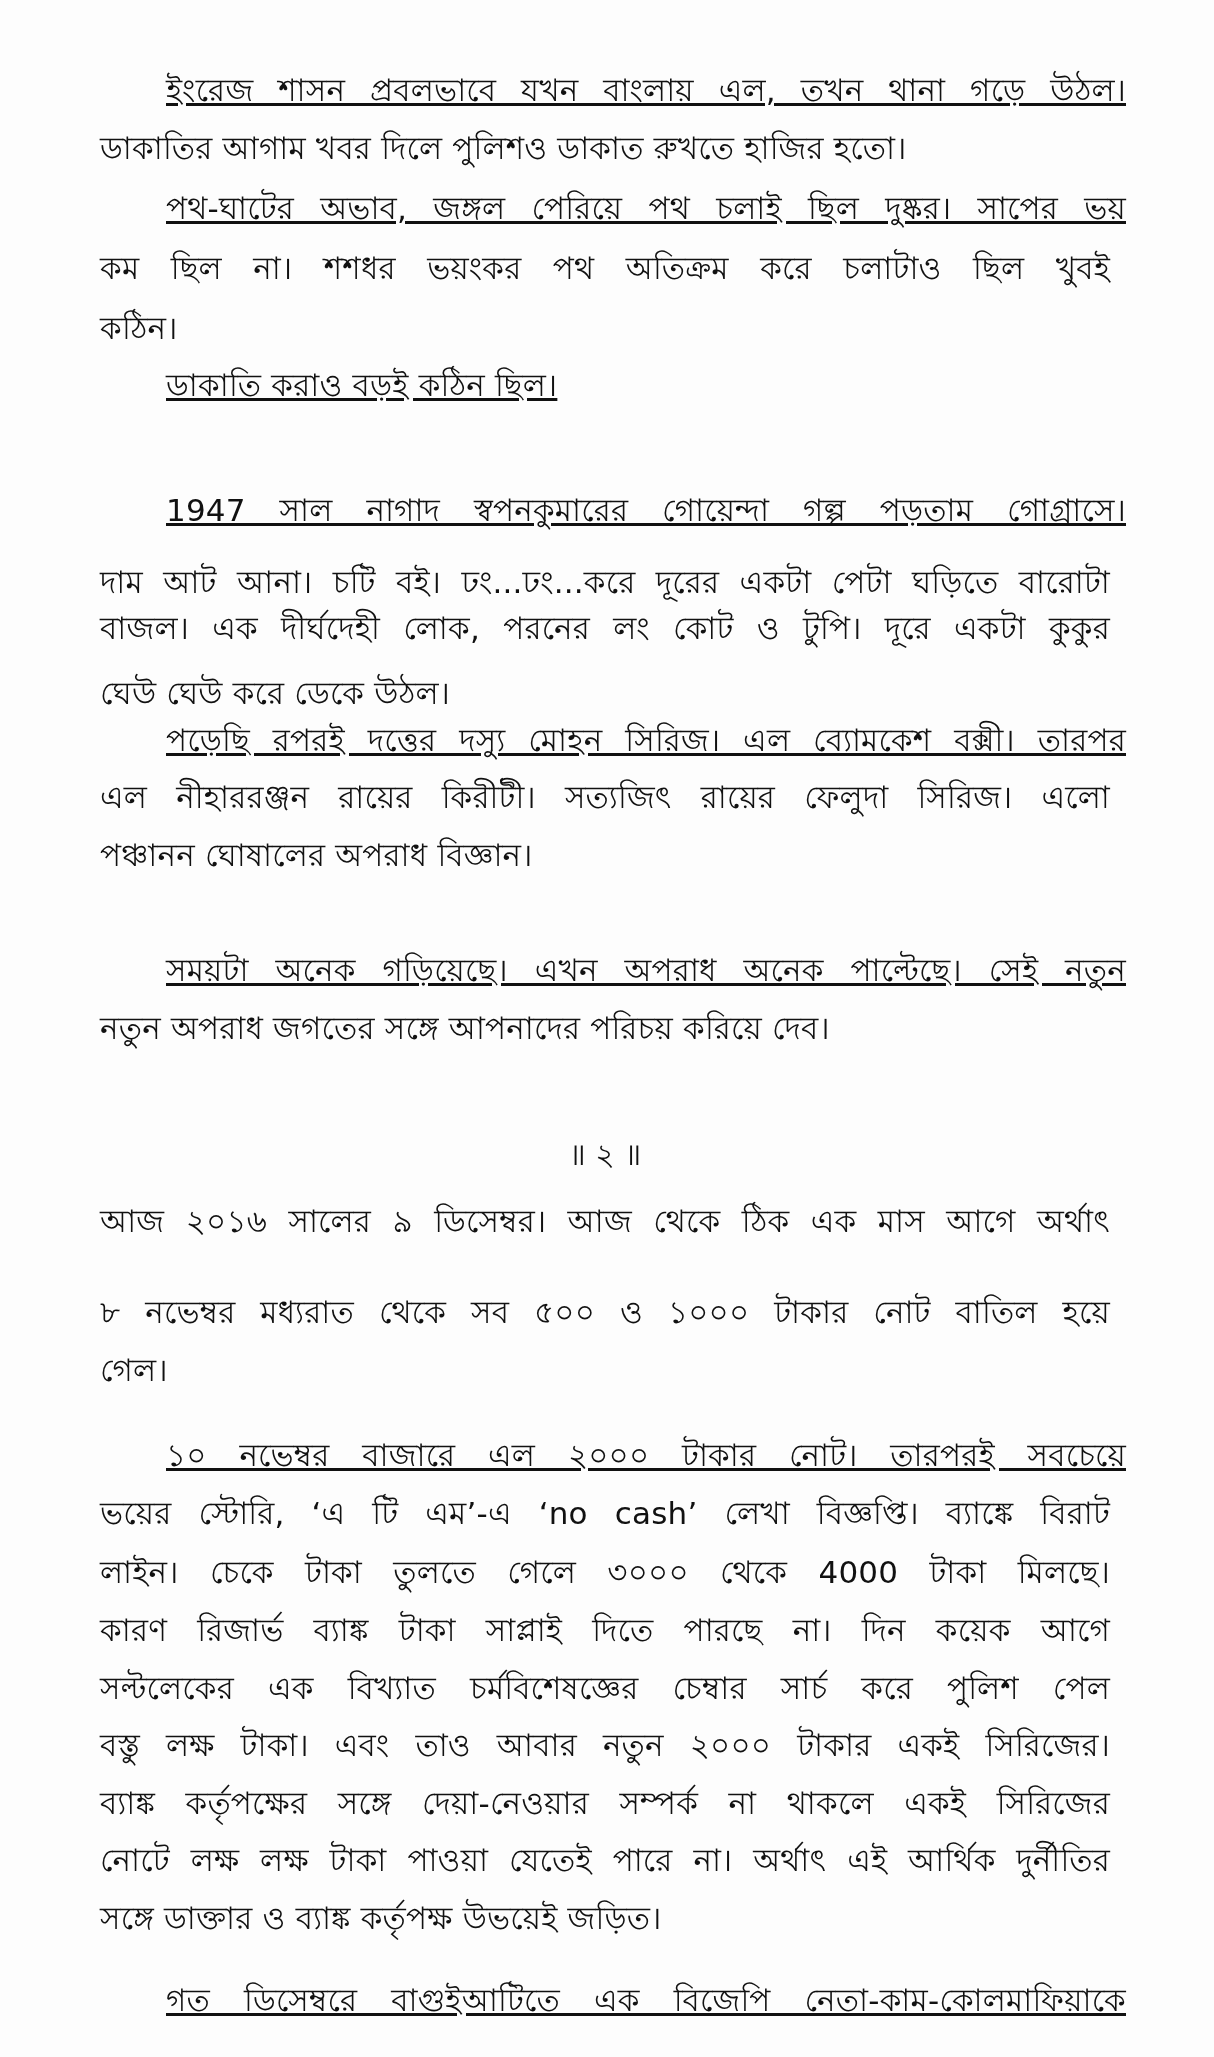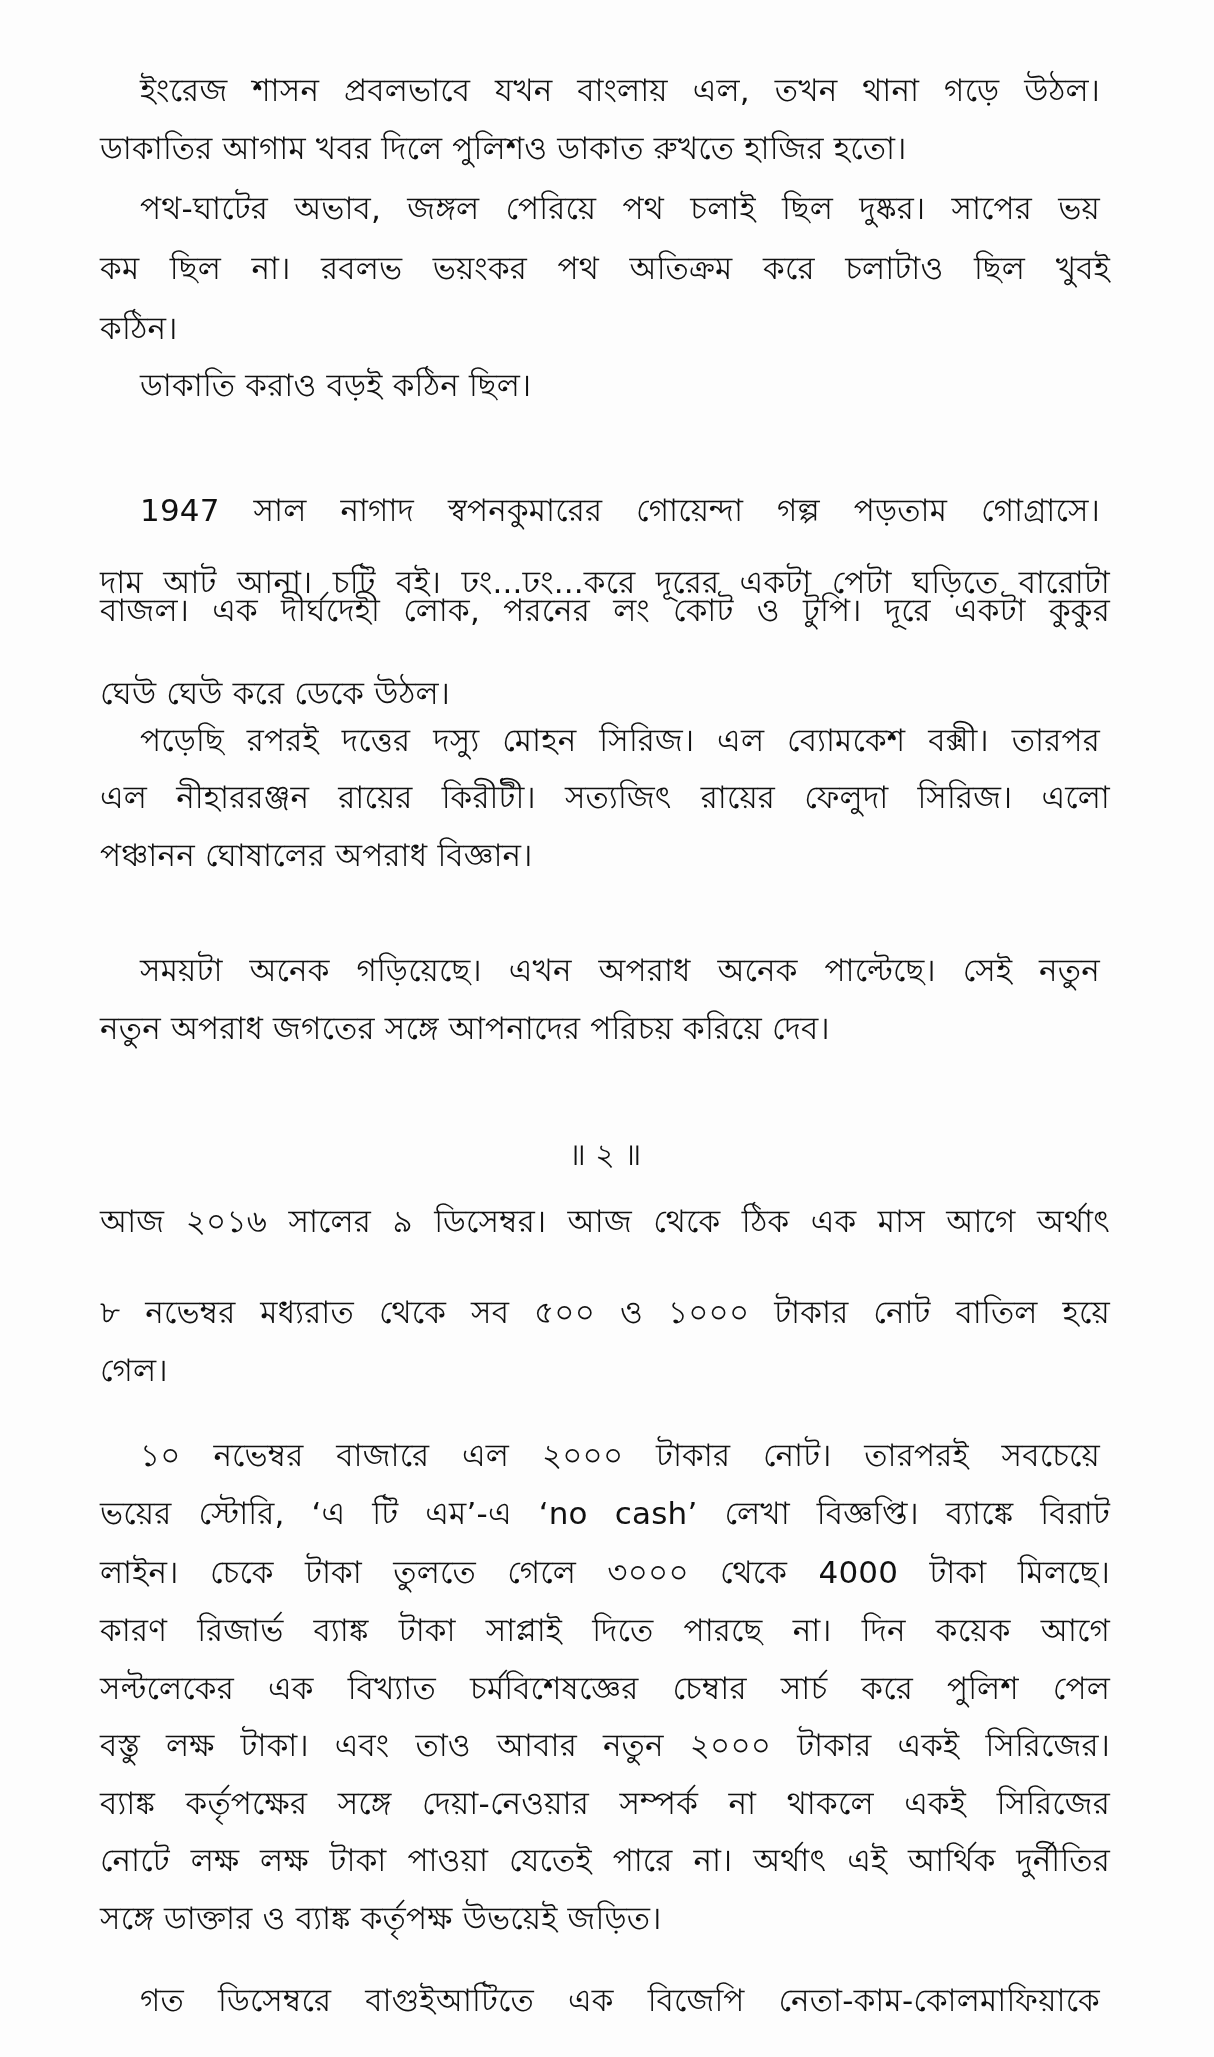--- a/index.html
+++ b/index.html
@@ -14,7 +14,7 @@
       white-space: nowrap; text-align: justify; text-align-last: justify;
       letter-spacing: 0.2px;
     }
-    .line.indent { left: 40px; width: 960px; }
+    .line.indent { left: 66px; width: 960px; text-decoration: underline; }
     .line.last { text-align-last: left; }
     .divider {
       position: absolute; left: 0; width: 1010px; text-align: center;

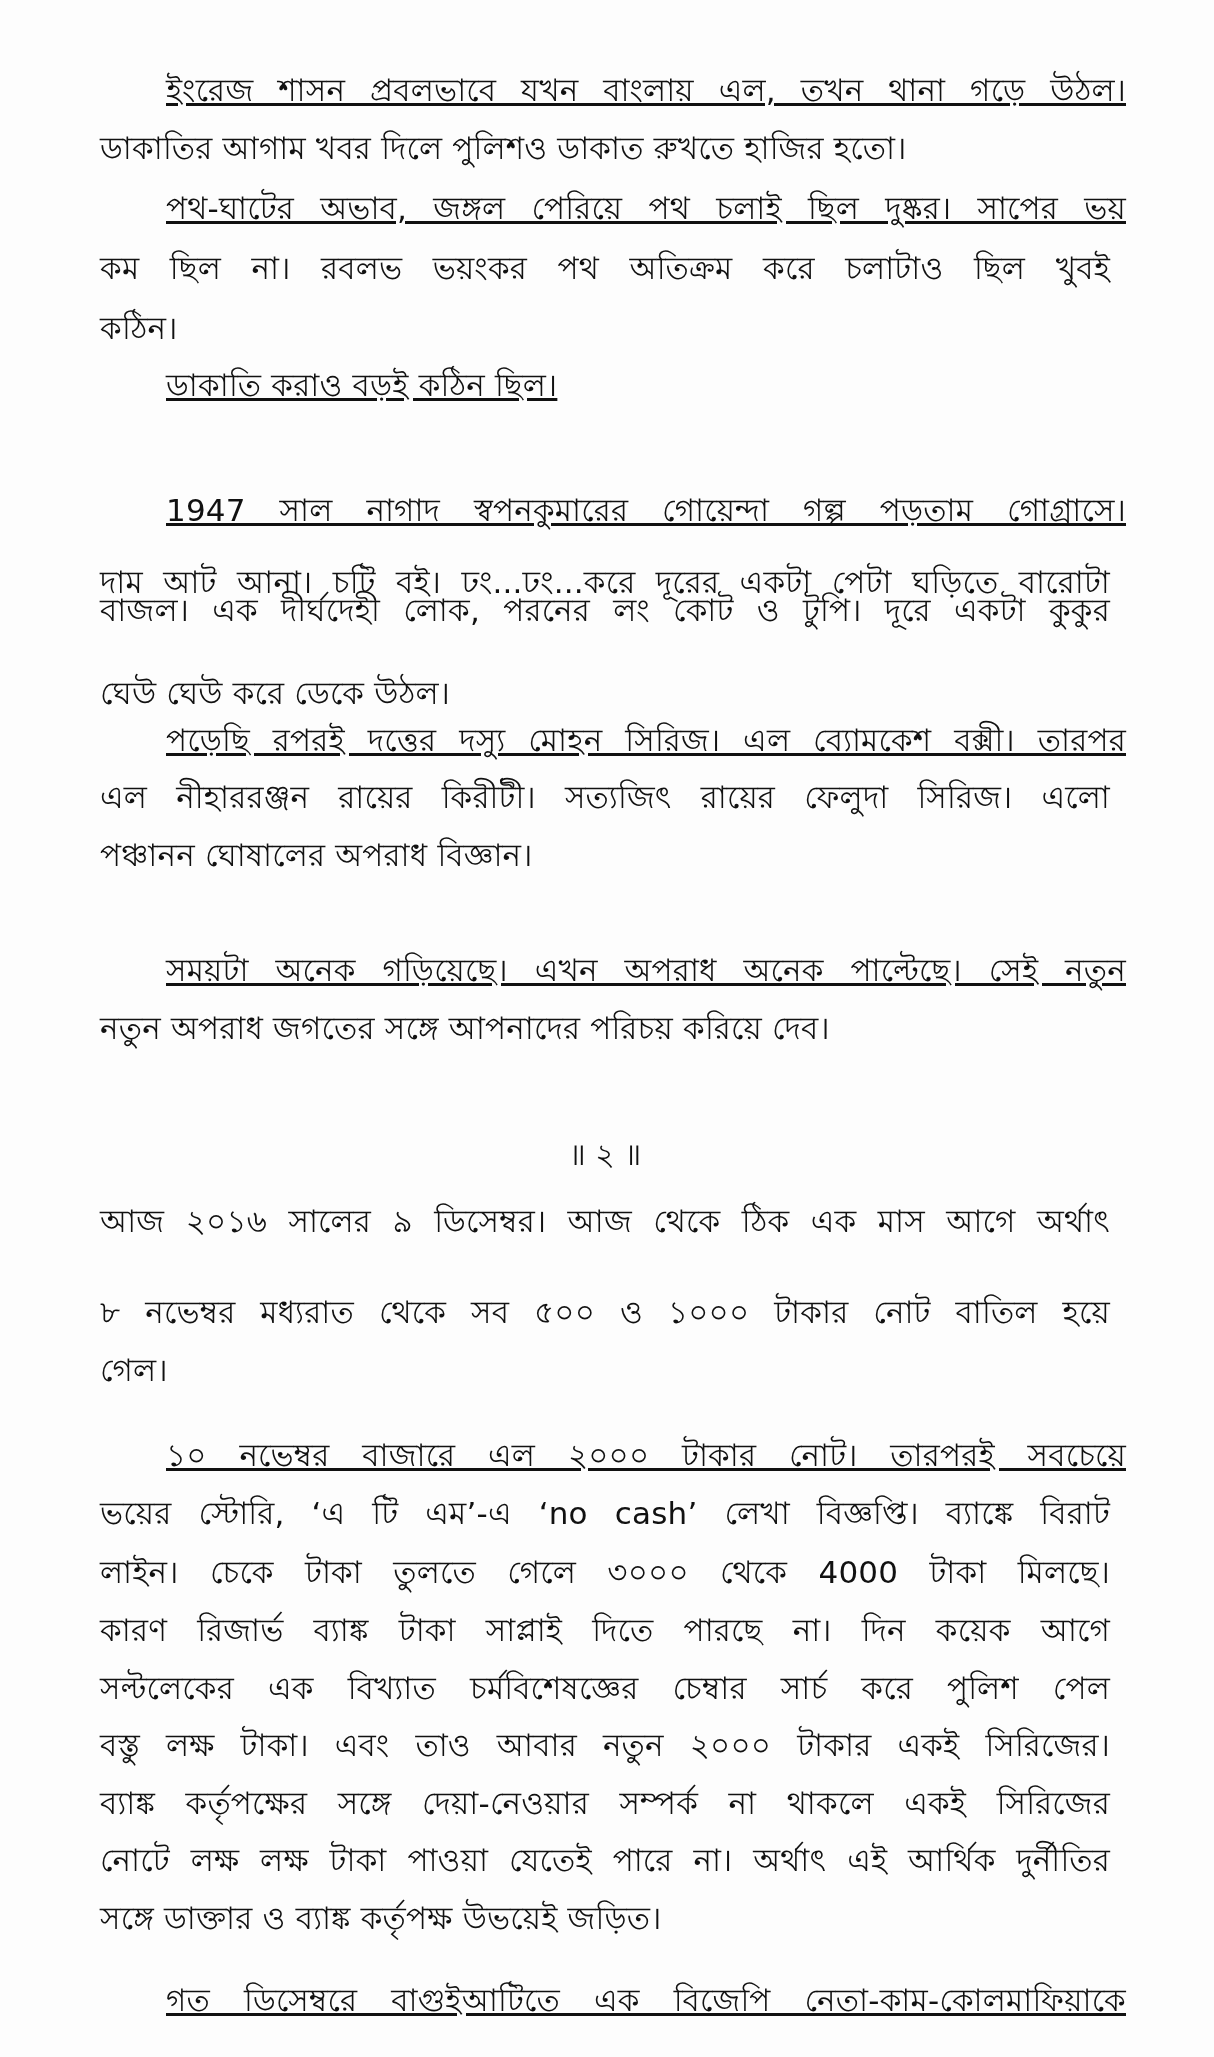--- a/index.html
+++ b/index.html
@@ -30,7 +30,7 @@
   <div class="line last" style="top:123px">ডাকাতির আগাম খবর দিলে পুলিশও ডাকাত রুখতে হাজির হতো।</div>
 
   <div class="line indent" style="top:183px">পথ-ঘাটের অভাব, জঙ্গল পেরিয়ে পথ চলাই ছিল দুষ্কর। সাপের ভয়</div>
-  <div class="line" style="top:243px">কম ছিল না। রবলভ ভয়ংকর পথ অতিক্রম করে চলাটাও ছিল খুবই</div>
+  <div class="line" style="top:243px">কম ছিল না। শশধর ভয়ংকর পথ অতিক্রম করে চলাটাও ছিল খুবই</div>
   <div class="line last" style="top:303px">কঠিন।</div>
 
   <div class="line indent last" style="top:360px">ডাকাতি করাও বড়ই কঠিন ছিল।</div>

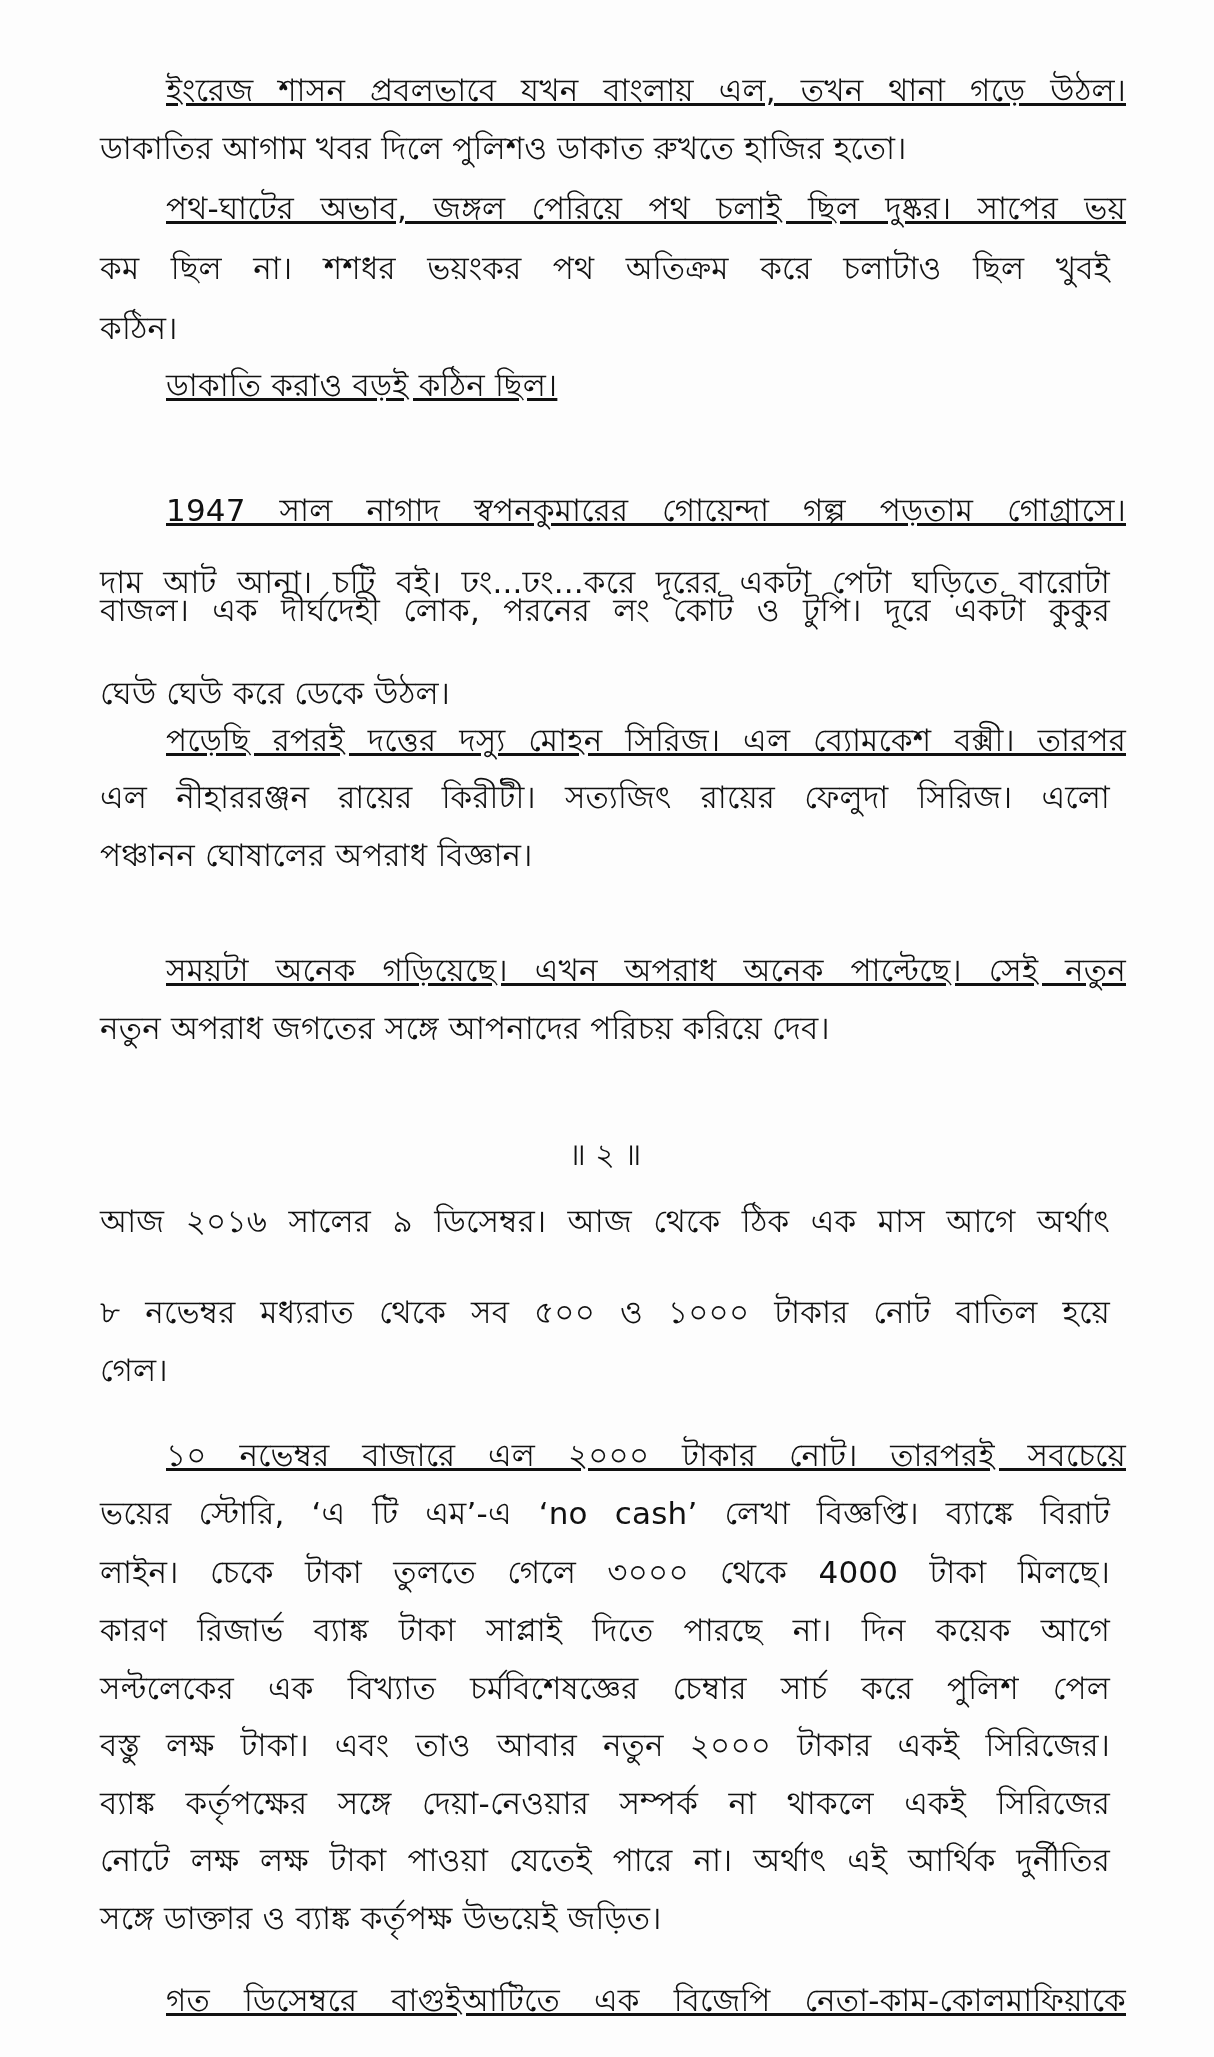--- a/index.html
+++ b/index.html
@@ -37,7 +37,7 @@
 
   <div class="line indent" style="top:485px">1947 সাল নাগাদ স্বপনকুমারের গোয়েন্দা গল্প পড়তাম গোগ্রাসে।</div>
   <div class="line" style="top:557px">দাম আট আনা। চটি বই। ঢং...ঢং...করে দূরের একটা পেটা ঘড়িতে বারোটা</div>
-  <div class="line" style="top:585px">বাজল। এক দীর্ঘদেহী লোক, পরনের লং কোট ও টুপি। দূরে একটা কুকুর</div>
+  <div class="line" style="top:603px">বাজল। এক দীর্ঘদেহী লোক, পরনের লং কোট ও টুপি। দূরে একটা কুকুর</div>
   <div class="line last" style="top:668px">ঘেউ ঘেউ করে ডেকে উঠল।</div>
 
   <div class="line indent" style="top:715px">পড়েছি রপরই দত্তের দস্যু মোহন সিরিজ। এল ব্যোমকেশ বক্সী। তারপর</div>

